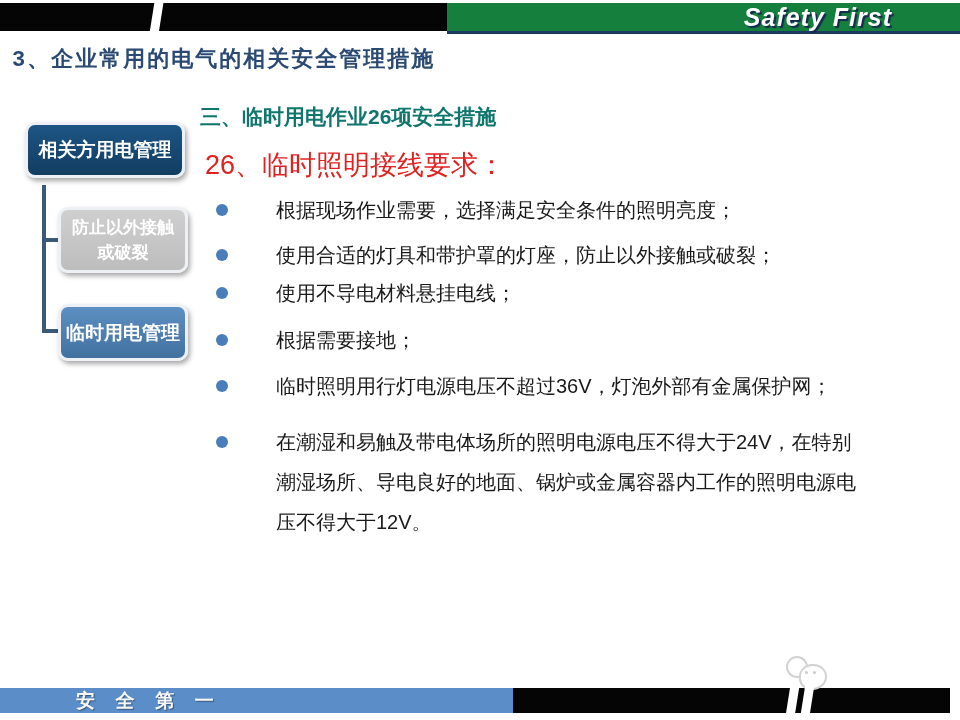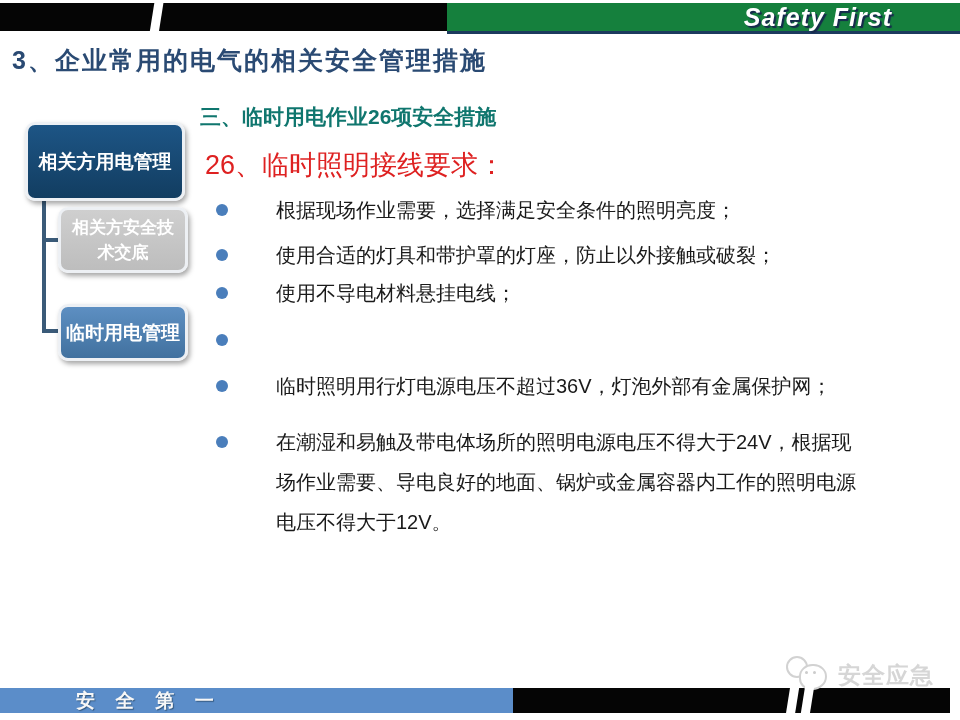--- a/index.html
+++ b/index.html
@@ -24,7 +24,7 @@
   
   .page-title{
     position:absolute;left:12px;top:44px;width:700px;
-    font-family:Liberation Sans, sans-serif;font-weight:bold;font-size:25px;
+    font-family:Liberation Mono, monospace;font-weight:bold;font-size:22px;
     color:#2a4a73;letter-spacing:2px;
   }
   

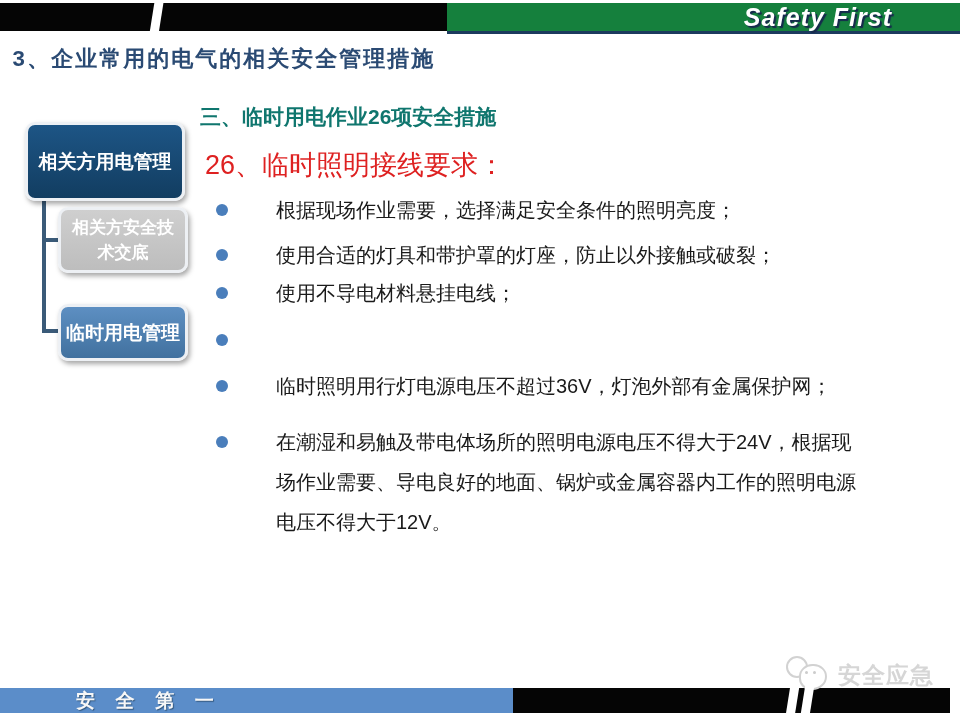--- a/index.html
+++ b/index.html
@@ -39,7 +39,7 @@
     font-family:"DejaVu Serif",serif;font-weight:bold;color:#ffffff;
     box-sizing:border-box;
   }
-  .dg-box1{left:25px;top:122px;width:160px;height:79px;font-size:19px;
+  .dg-box1{left:25px;top:122px;width:160px;height:56px;font-size:19px;
     background:linear-gradient(180deg,#1d5585 0%,#123d61 100%);}
   .dg-box2{left:58px;top:207px;width:130px;height:66px;font-size:17px;line-height:25px;
     background:linear-gradient(180deg,#cfcfcf 0%,#bdbdbd 100%);padding:0 6px;}

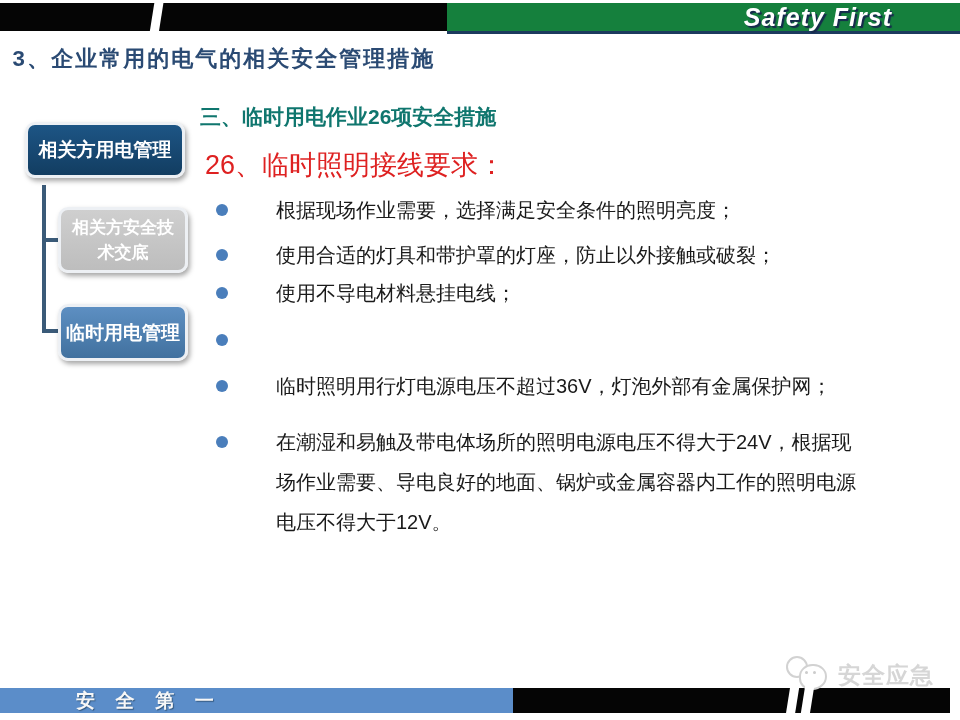--- a/index.html
+++ b/index.html
@@ -105,7 +105,7 @@
       <span>相关方用电管理</span>
     </div>
     <div class="dg-box dg-box2">
-      <span>相关方安全技术交底</span>
+      <span>防止以外接触或破裂</span>
     </div>
     <div class="dg-box dg-box3">
       <span>临时用电管理</span>

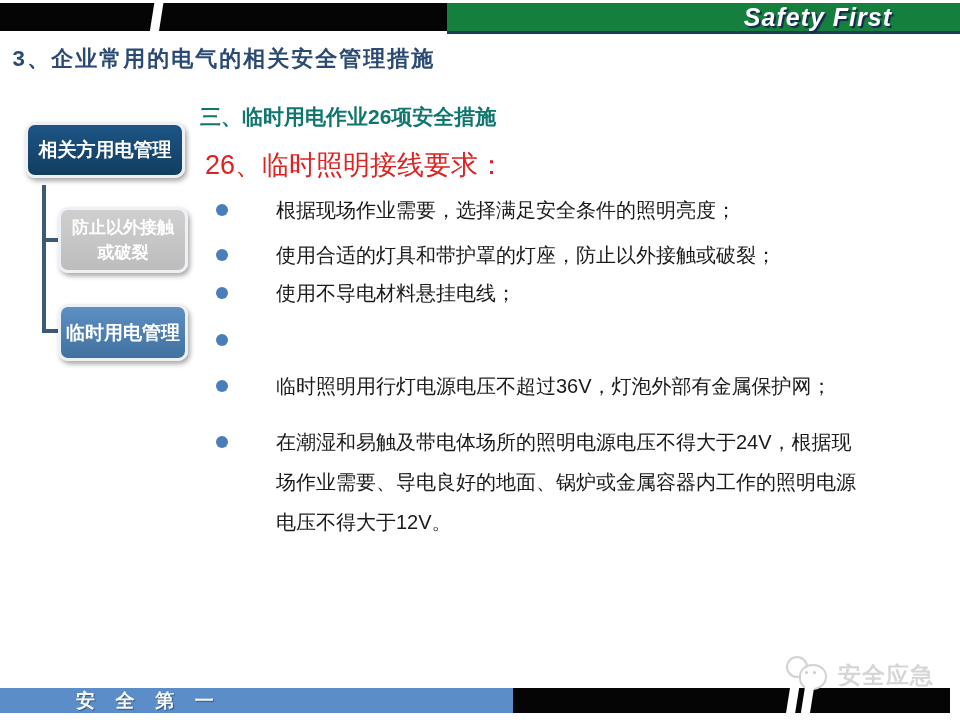--- a/index.html
+++ b/index.html
@@ -129,6 +129,7 @@
   </div>
   <div class="bullet b4">
     <span class="dot"></span>
+    <span class="btext">根据需要接地；</span>
   </div>
   <div class="bullet b5">
     <span class="dot"></span>

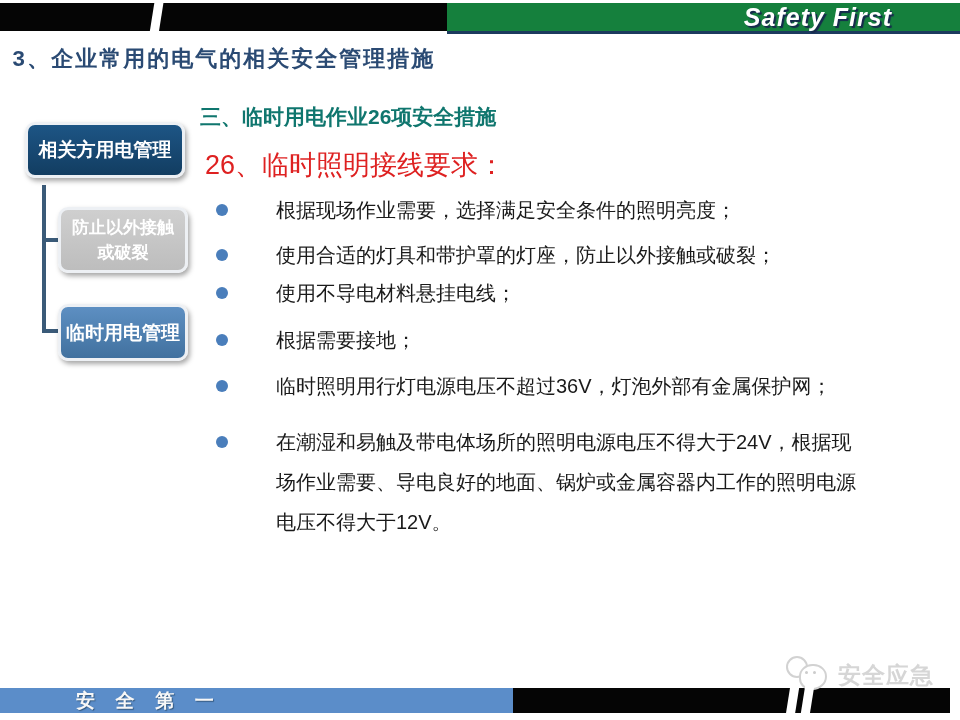--- a/index.html
+++ b/index.html
@@ -137,7 +137,7 @@
   </div>
   <div class="bullet b6">
     <span class="dot"></span>
-    <span class="btext">在潮湿和易触及带电体场所的照明电源电压不得大于24V，根据现场作业需要、导电良好的地面、锅炉或金属容器内工作的照明电源电压不得大于12V。</span>
+    <span class="btext">在潮湿和易触及带电体场所的照明电源电压不得大于24V，在特别潮湿场所、导电良好的地面、锅炉或金属容器内工作的照明电源电压不得大于12V。</span>
   </div>
 
   <div class="mascot">

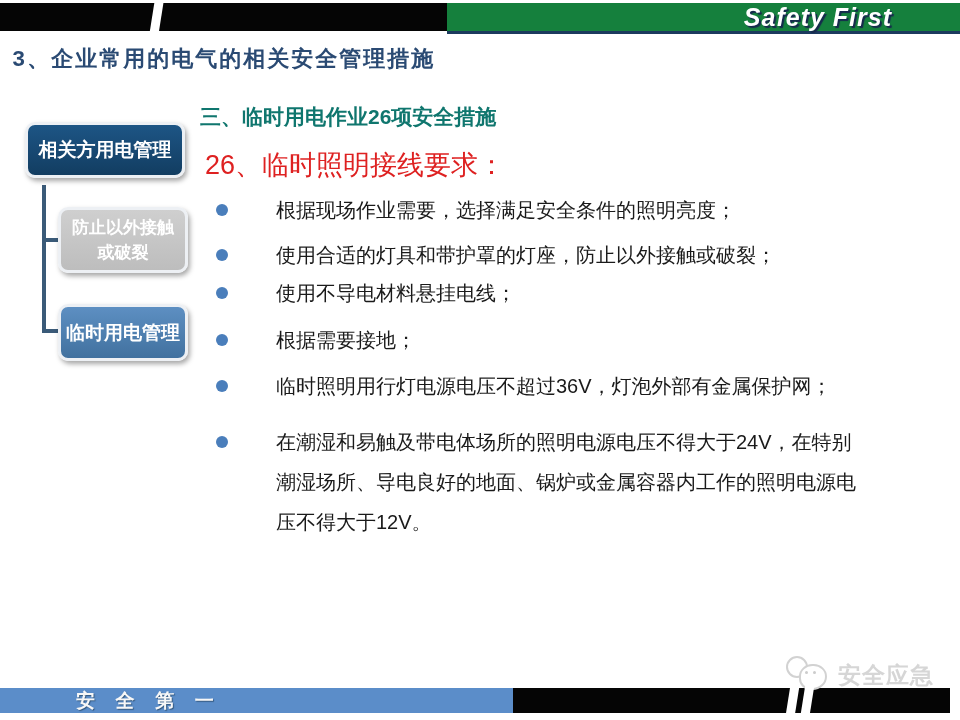--- a/index.html
+++ b/index.html
@@ -147,7 +147,6 @@
     <div class="m-eye m-e2"></div>
     <div class="m-leg"></div>
   </div>
-  <div class="logo-text">安全应急</div>
 
   <div class="bottom-bar">
     <div class="bb-blue">

